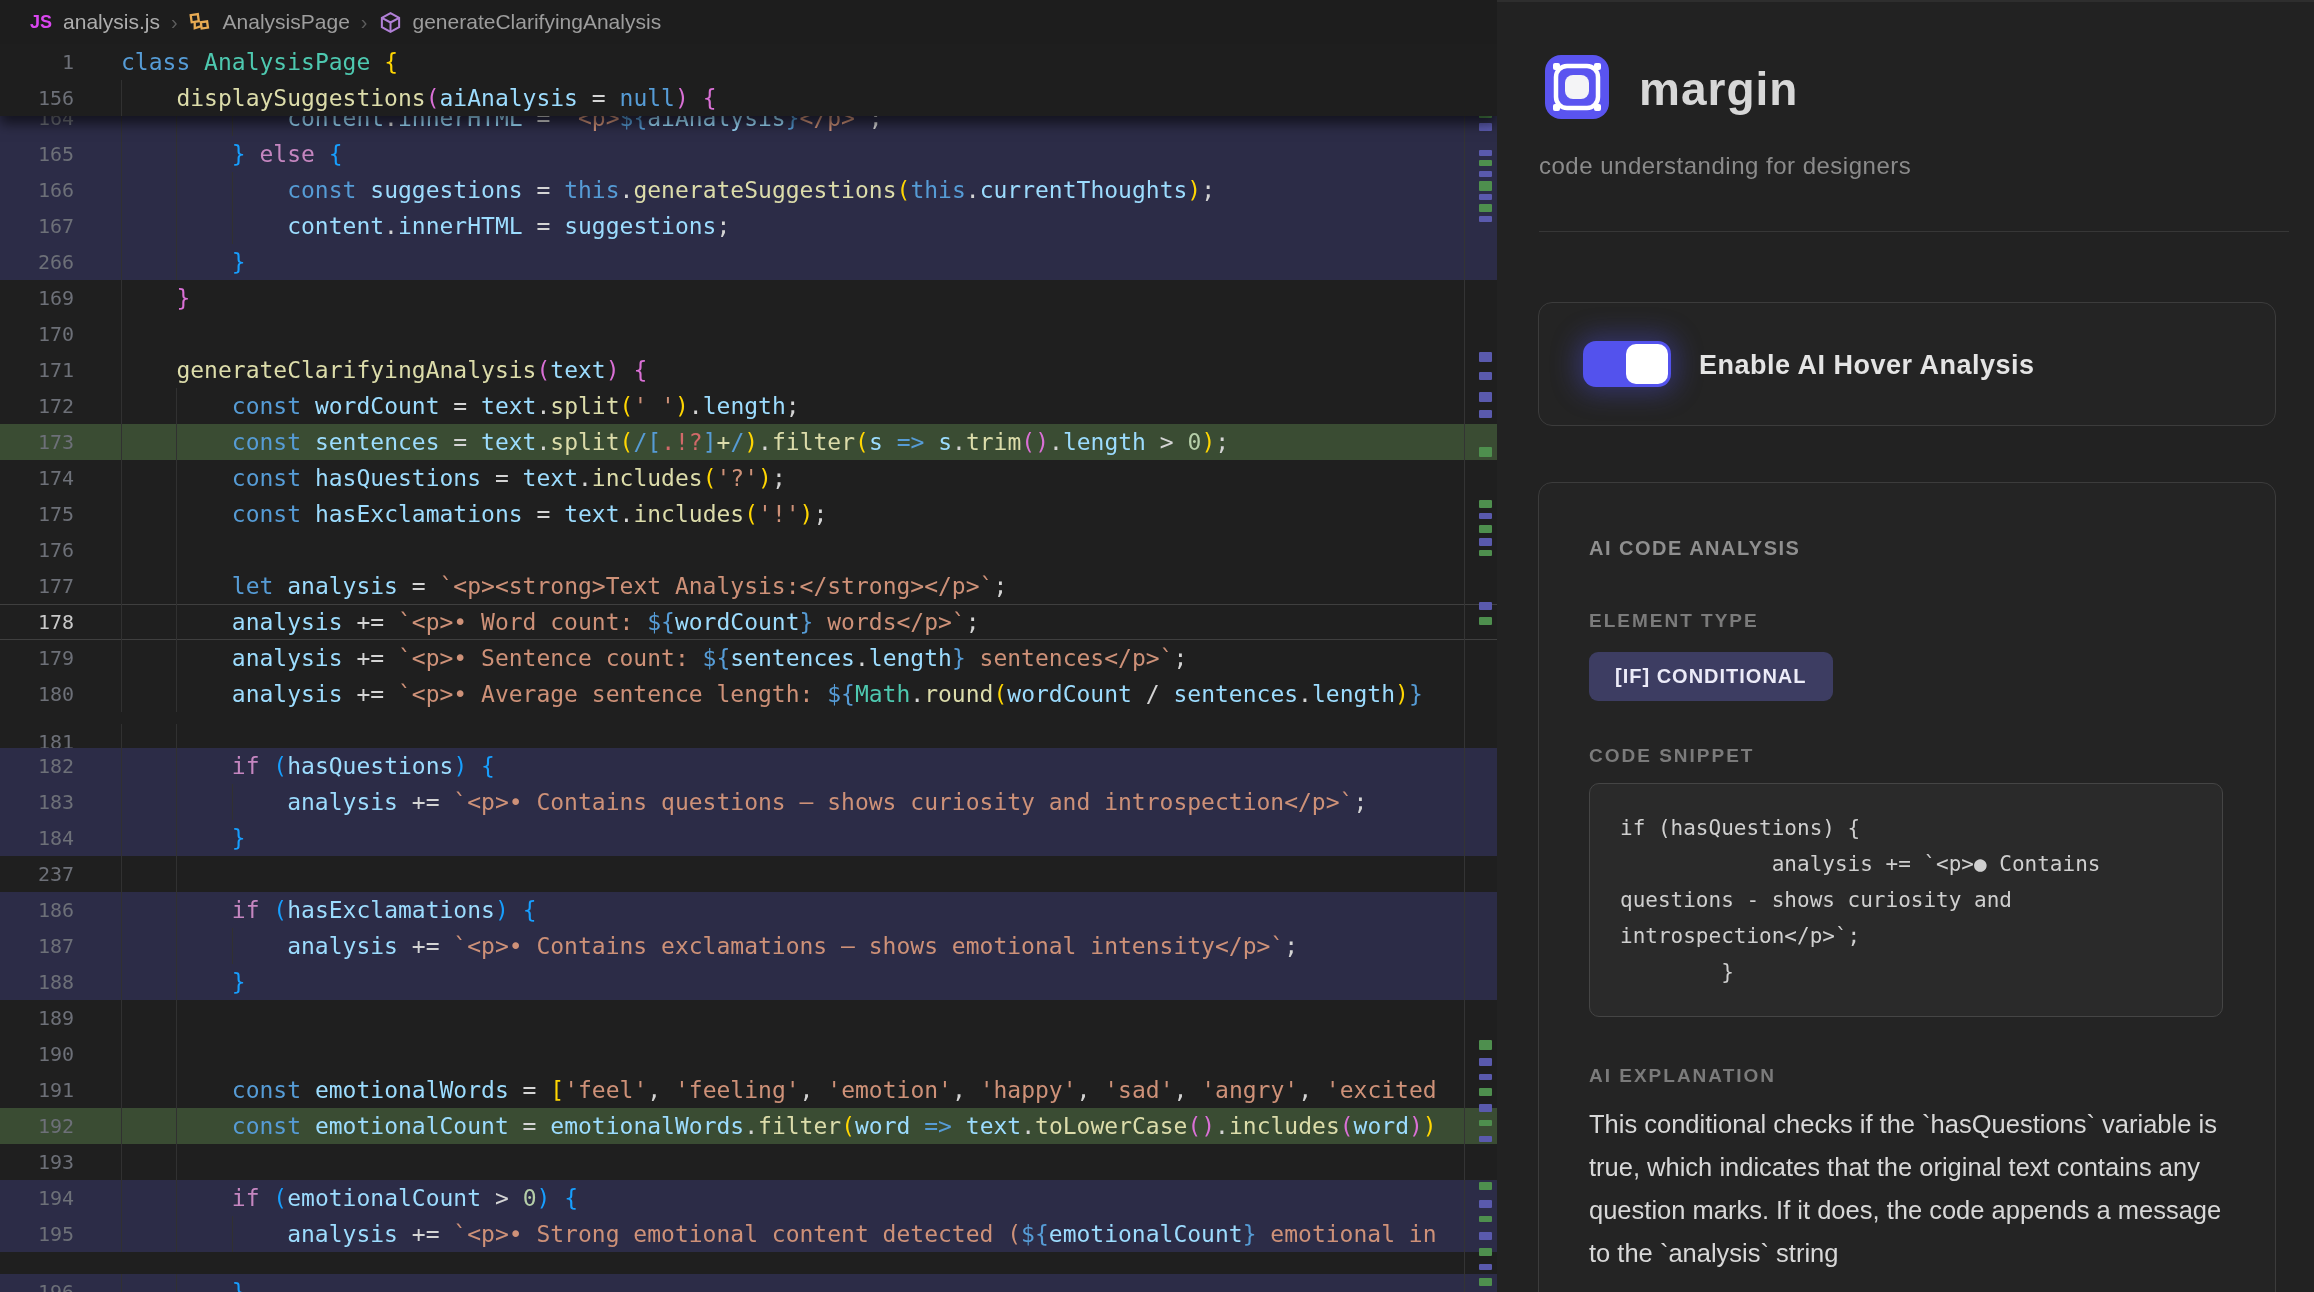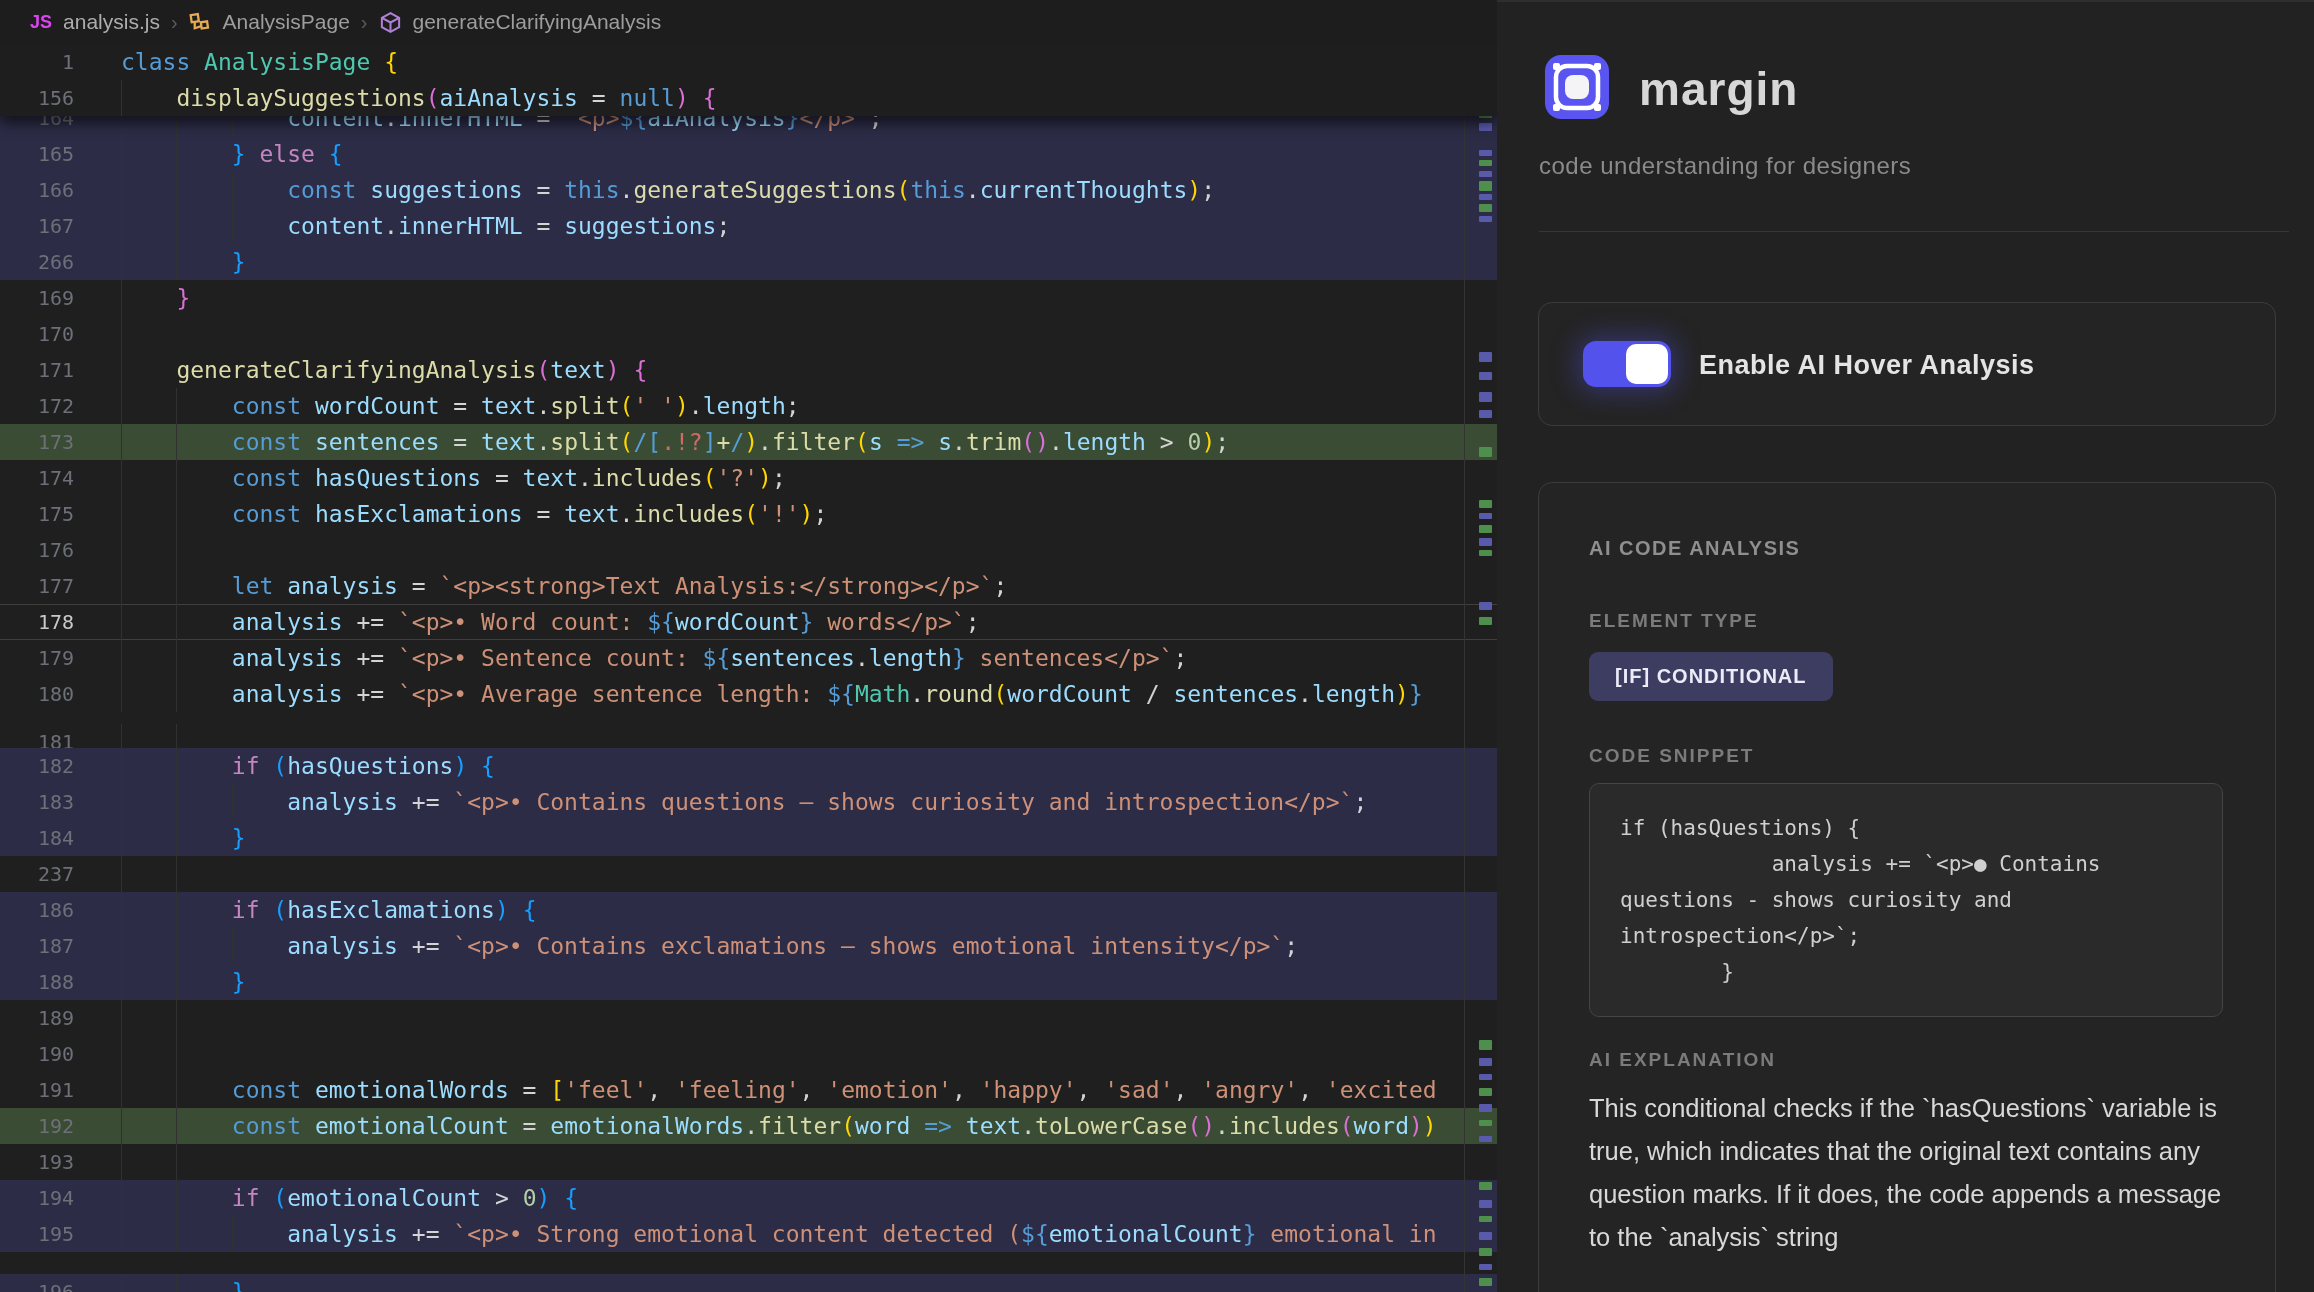--- a/index.html
+++ b/index.html
@@ -59,7 +59,7 @@
                     border:1px solid #454545;border-radius:10px;padding:26px 30px}
   #code-snippet-box pre{margin:0;font-family:"DejaVu Sans Mono",monospace;font-size:21px;
                         line-height:36px;color:#cfcfcf;white-space:pre-wrap;word-break:break-word}
-  #ai-explanation-label{margin-top:32px}
+  #ai-explanation-label{margin-top:48px}
   #ai-explanation-text{margin-top:16px;width:655px;font-size:25.5px;line-height:43px;color:#d8d8d8}
 </style>
 </head>

